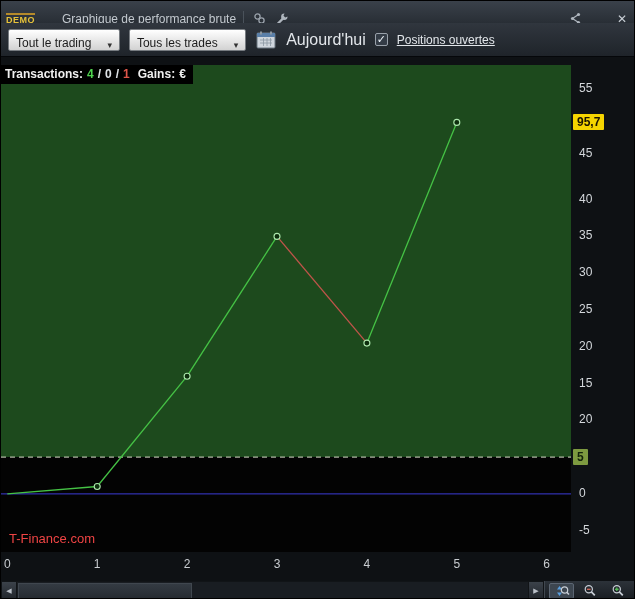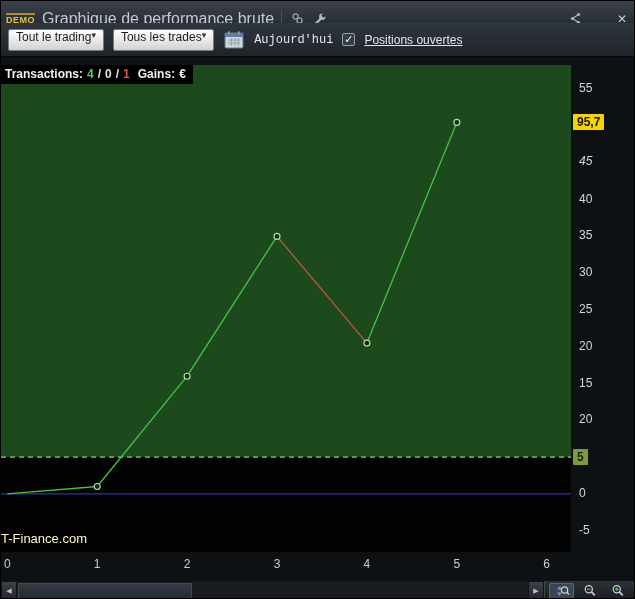--- a/index.html
+++ b/index.html
@@ -13,7 +13,7 @@
     display:flex; align-items:center; padding:0 5px; gap:7px; color:#c3c9cf; }
   .demo-logo { color:#e6c23a; font-weight:bold; font-size:9px; letter-spacing:0.5px;
     border-top:2px solid #b58a2a; padding-top:1px; line-height:1; }
-  .title-text { font-size:16px; color:#c3c9cf; white-space:nowrap; }
+  .title-text { font-size:12px; color:#c3c9cf; white-space:nowrap;margin-left:20px; }
   .tb-sep { width:1px; height:16px; background:#4a525b; }
   .instrument-tab { display:flex; align-items:center; gap:6px; height:19px;
     background:linear-gradient(#47505a,#262c33); border:1px solid #5c636b; border-bottom:none;

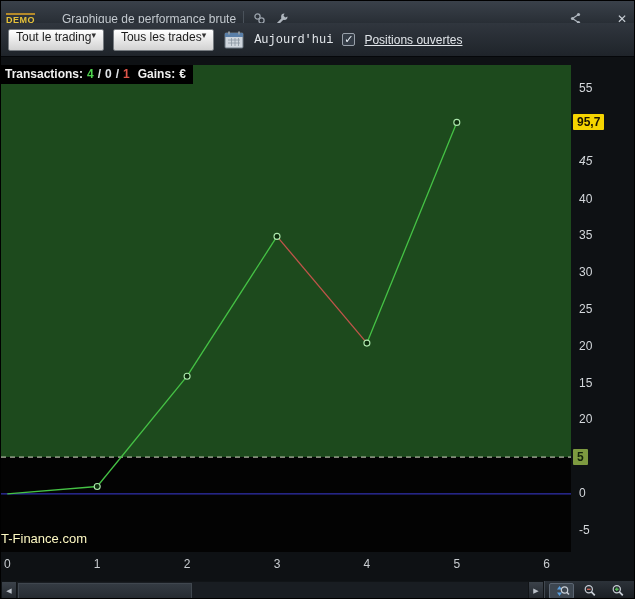--- a/index.html
+++ b/index.html
@@ -30,7 +30,7 @@
     background:linear-gradient(#30363e,#1f242a); border-bottom:1px solid #05070a;
     display:flex; align-items:center; gap:9px; padding:0 7px; }
   .select { background:linear-gradient(#ffffff,#d2d2d2); border:1px solid #767b80; border-radius:2px;
-    color:#1b1b1b; font-size:12px; height:22px; padding:0 7px; display:flex; align-items:flex-start; }
+    color:#1b1b1b; font-size:12px; height:22px; padding:0 7px; display:flex; align-items:flex-end; gap:16px; }
   .select .caret { font-size:9px; color:#333; }
   .tb-label { font-size:12px; color:#e2e6ea;font-family:Liberation Mono, monospace; }
   .checkbox { width:13px; height:13px; background:#343c46; border:1px solid #99a1aa; border-radius:2px;

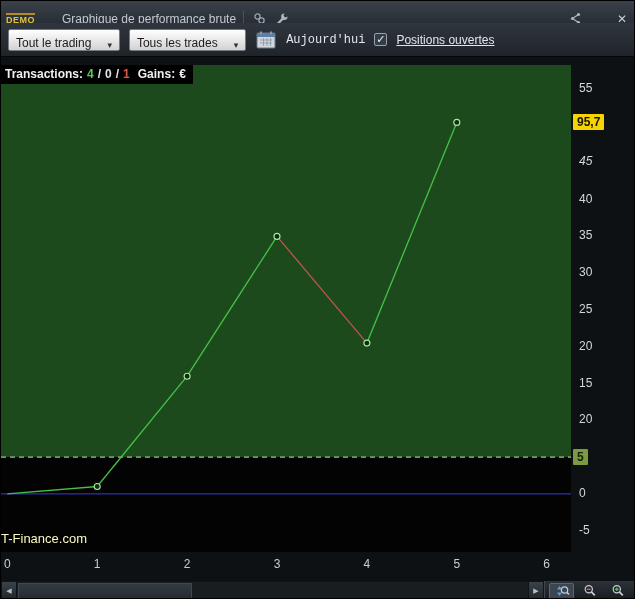--- a/index.html
+++ b/index.html
@@ -32,7 +32,7 @@
   .select { background:linear-gradient(#ffffff,#d2d2d2); border:1px solid #767b80; border-radius:2px;
     color:#1b1b1b; font-size:12px; height:22px; padding:0 7px; display:flex; align-items:flex-end; gap:16px; }
   .select .caret { font-size:9px; color:#333; }
-  .tb-label { font-size:12px; color:#e2e6ea;font-family:Liberation Mono, monospace; }
+  .tb-label { font-size:16px; color:#e2e6ea; }
   .checkbox { width:13px; height:13px; background:#343c46; border:1px solid #99a1aa; border-radius:2px;
     display:flex; align-items:center; justify-content:center; color:#eef4fa; font-size:11px; line-height:1; }
   .positions-label { font-size:12px; color:#e2e6ea; text-decoration:underline; }

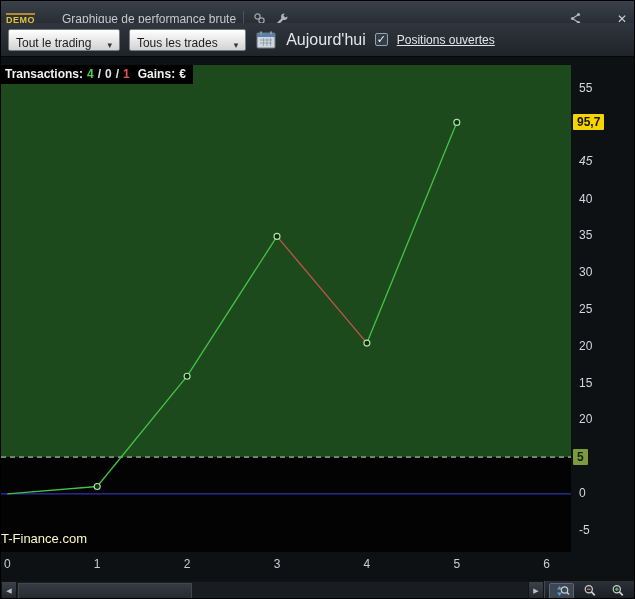--- a/index.html
+++ b/index.html
@@ -157,7 +157,7 @@
     </div>
     <div class="yaxis">
         <div class="ytick" style="top: 24.3px;">55</div>
-        <div class="ytick" style="top: 97px; font-style: italic;">45</div>
+        <div class="ytick" style="top: 89px;">45</div>
         <div class="ytick" style="top: 134.6px;">40</div>
         <div class="ytick" style="top: 171.4px;">35</div>
         <div class="ytick" style="top: 208.2px;">30</div>

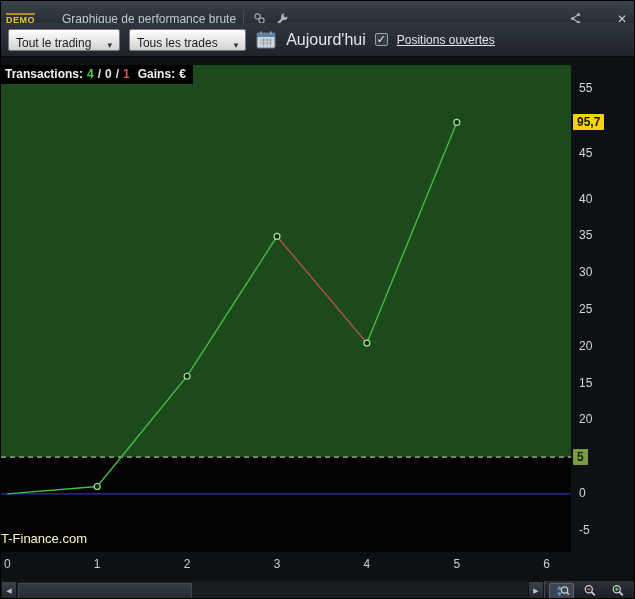--- a/index.html
+++ b/index.html
@@ -45,7 +45,7 @@
     font-size:12px; font-weight:bold; color:#f0f0f0; display:flex; gap:4px; white-space:nowrap;align-items:center; }
   .ov-win { color:#4fd24f; } .ov-neutral { color:#dfe3e7; } .ov-loss { color:#e0564a; }
   .ov-slash { color:#dfe3e7; }
-  .watermark { position:absolute; left:0; bottom:6px; font-size:13px; color:#fef9c3; }
+  .watermark { position:absolute; left:8px; bottom:6px; font-size:13px; color:#ef4444; }
   .yaxis { position:absolute; left:570px; top:0; width:86px; height:524px; background:#0e1114; }
   .ytick { position:absolute; left:8px; font-size:12px; color:#d4d8dc; line-height:15px; }
   .badge { position:absolute; left:2px; font-size:12px; font-weight:bold; padding:0 4px; line-height:16px; border-radius:1px; }

